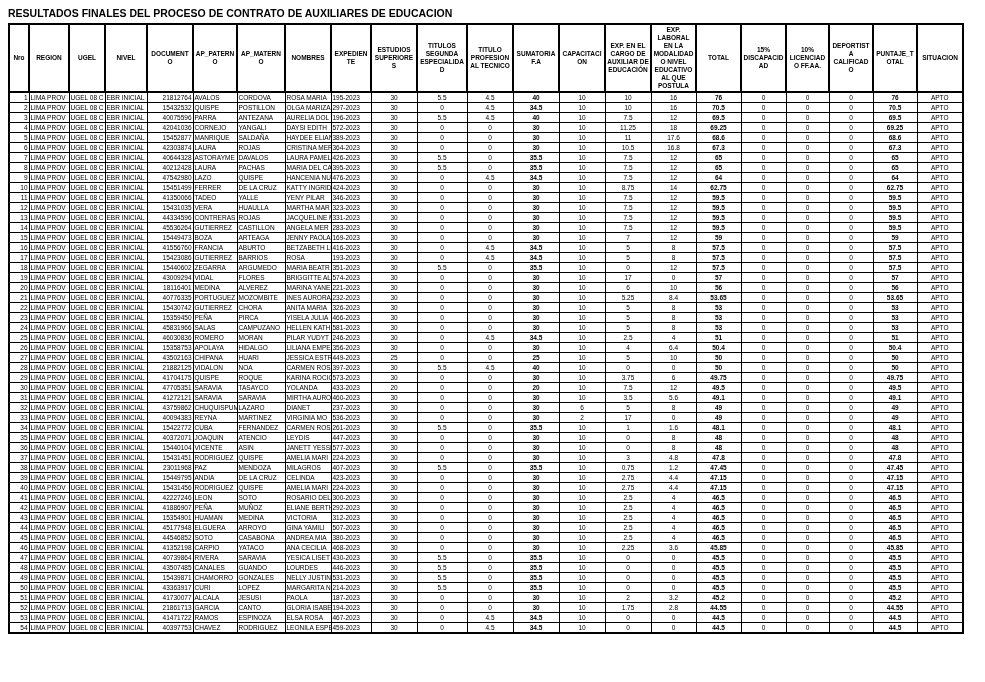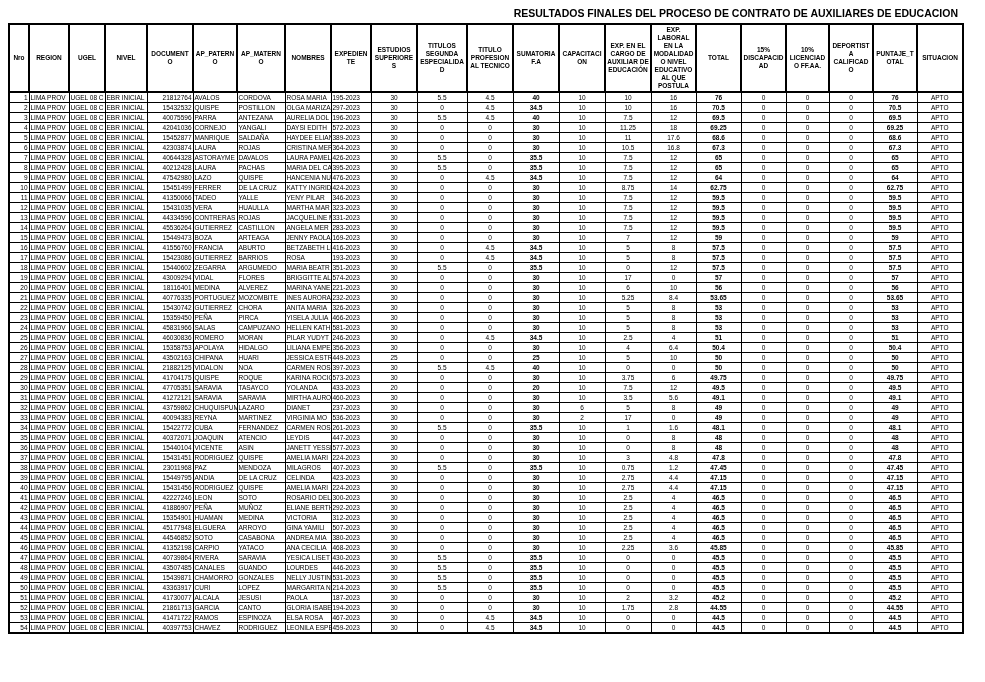--- a/index.html
+++ b/index.html
@@ -9,7 +9,7 @@
   }
   .page { padding:3px 0 0 8px; }
   .doc-title {
-    width:950px; text-align:right; font-weight:bold;
+    width:950px; text-align:left; font-weight:bold;
     font-size:10.5px; margin:4px 0 4px 0; letter-spacing:0;
   }
   table.results {

